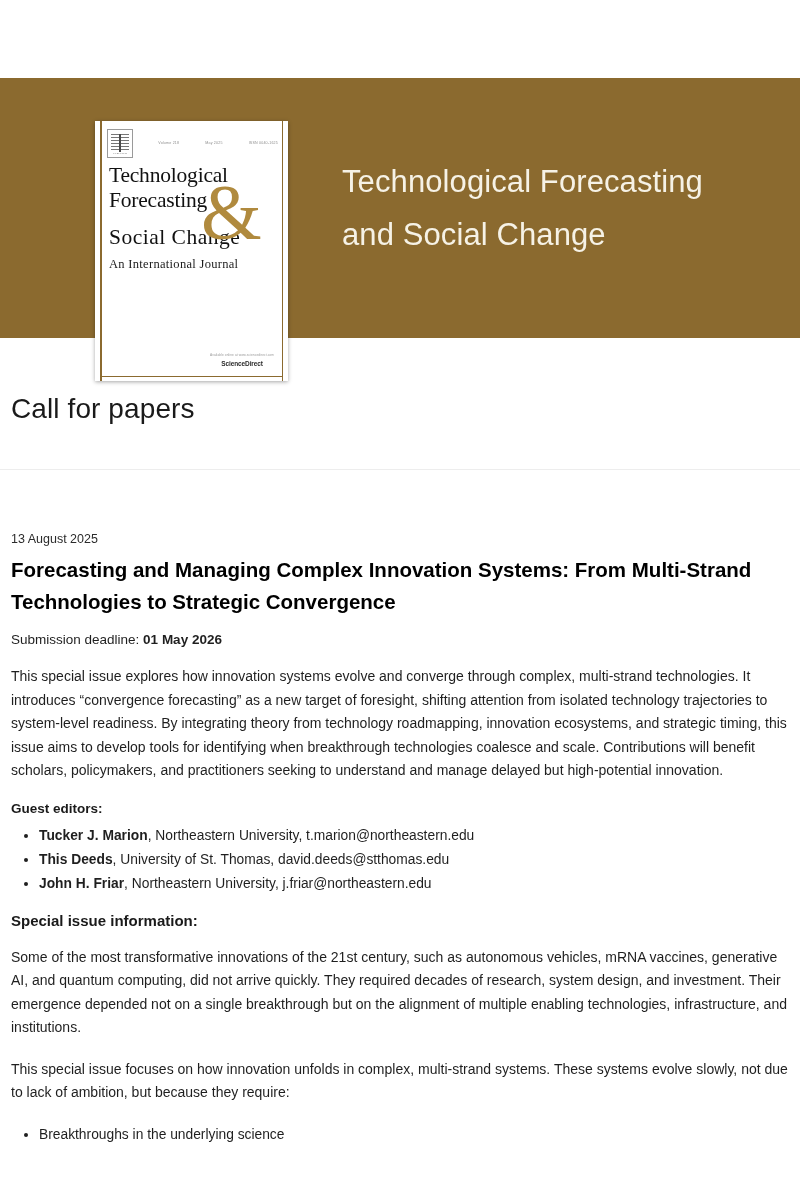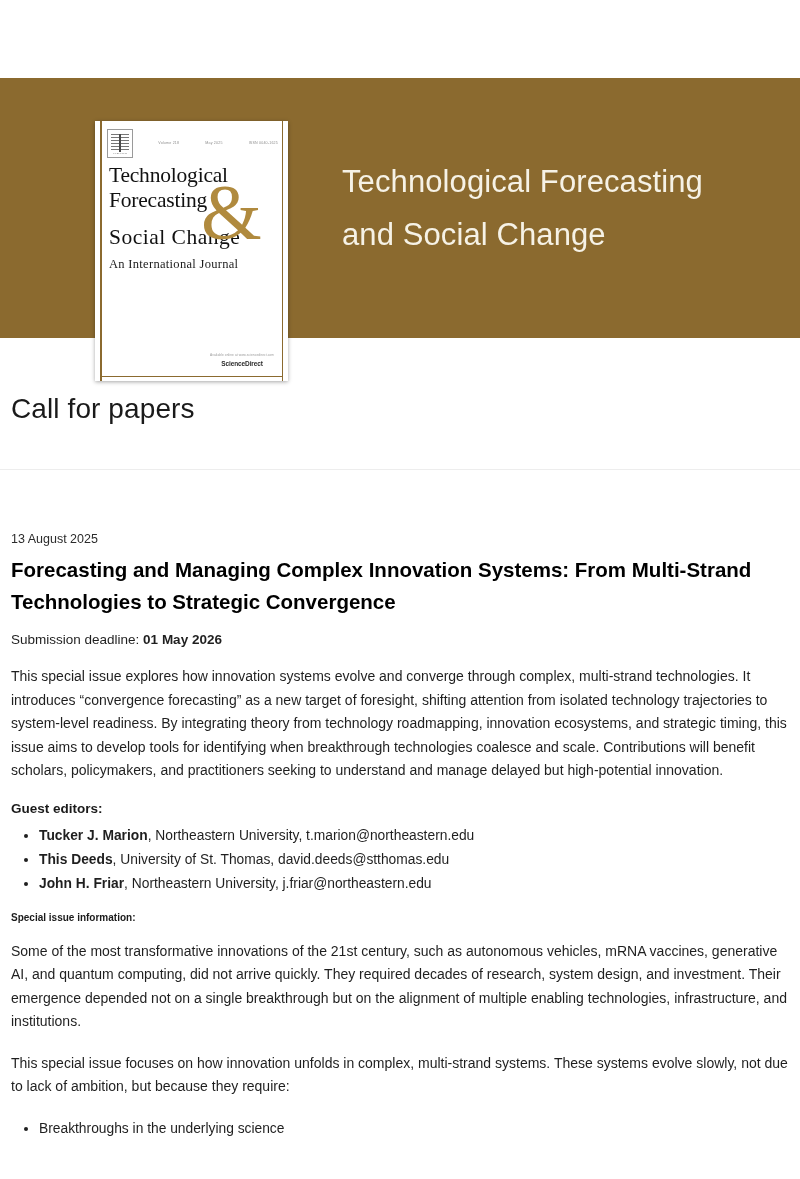--- a/index.html
+++ b/index.html
@@ -236,7 +236,7 @@
   }
   ul.bullets li b { font-weight: 700; }
   .section-label {
-    font-size: 10px;
+    font-size: 15px;
     font-weight: 700;
     color: #1a1a1a;
     margin: 0 0 17px 0;

